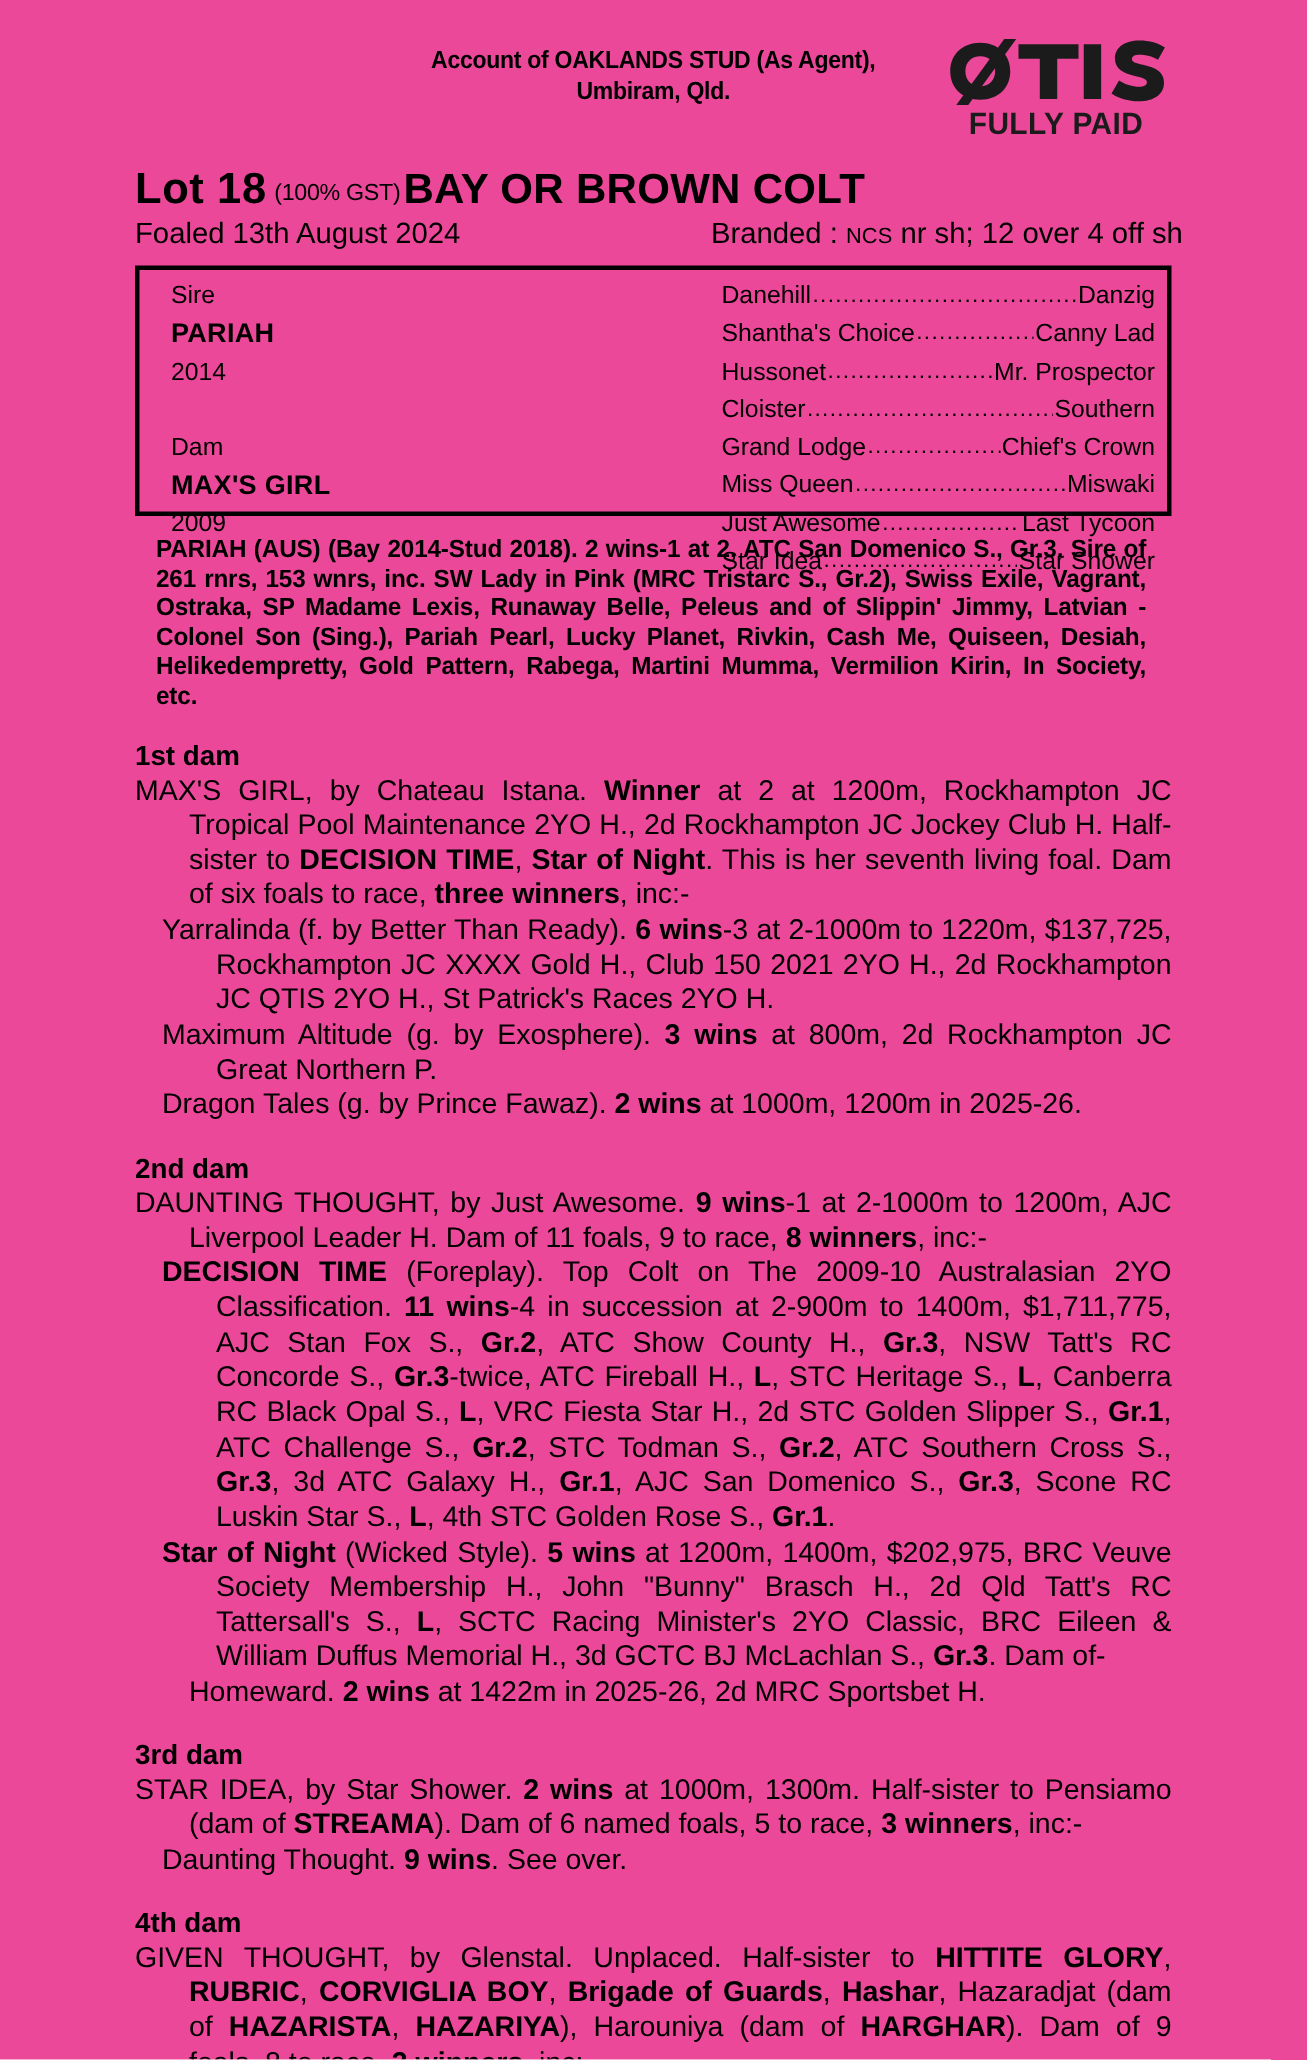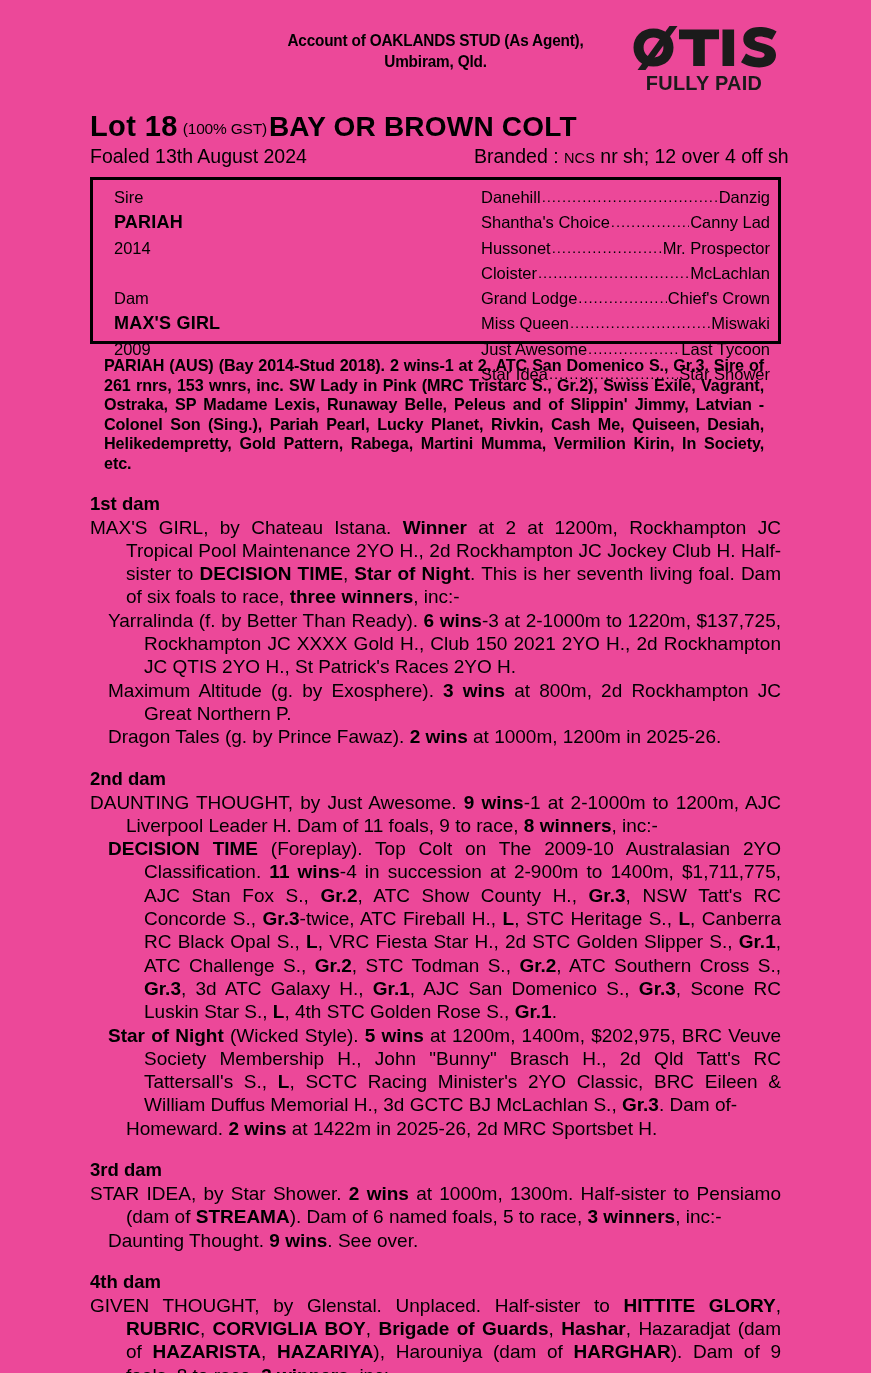--- a/index.html
+++ b/index.html
@@ -249,7 +249,7 @@
         <div class="gp">
           <span class="l">Cloister</span>
           <span class="dots">..........................................................................................</span>
-          <span class="r">McLachlan</span>
+          <span class="r">Southern</span>
         </div>
         <div class="gp">
           <span class="l">Grand Lodge</span>

